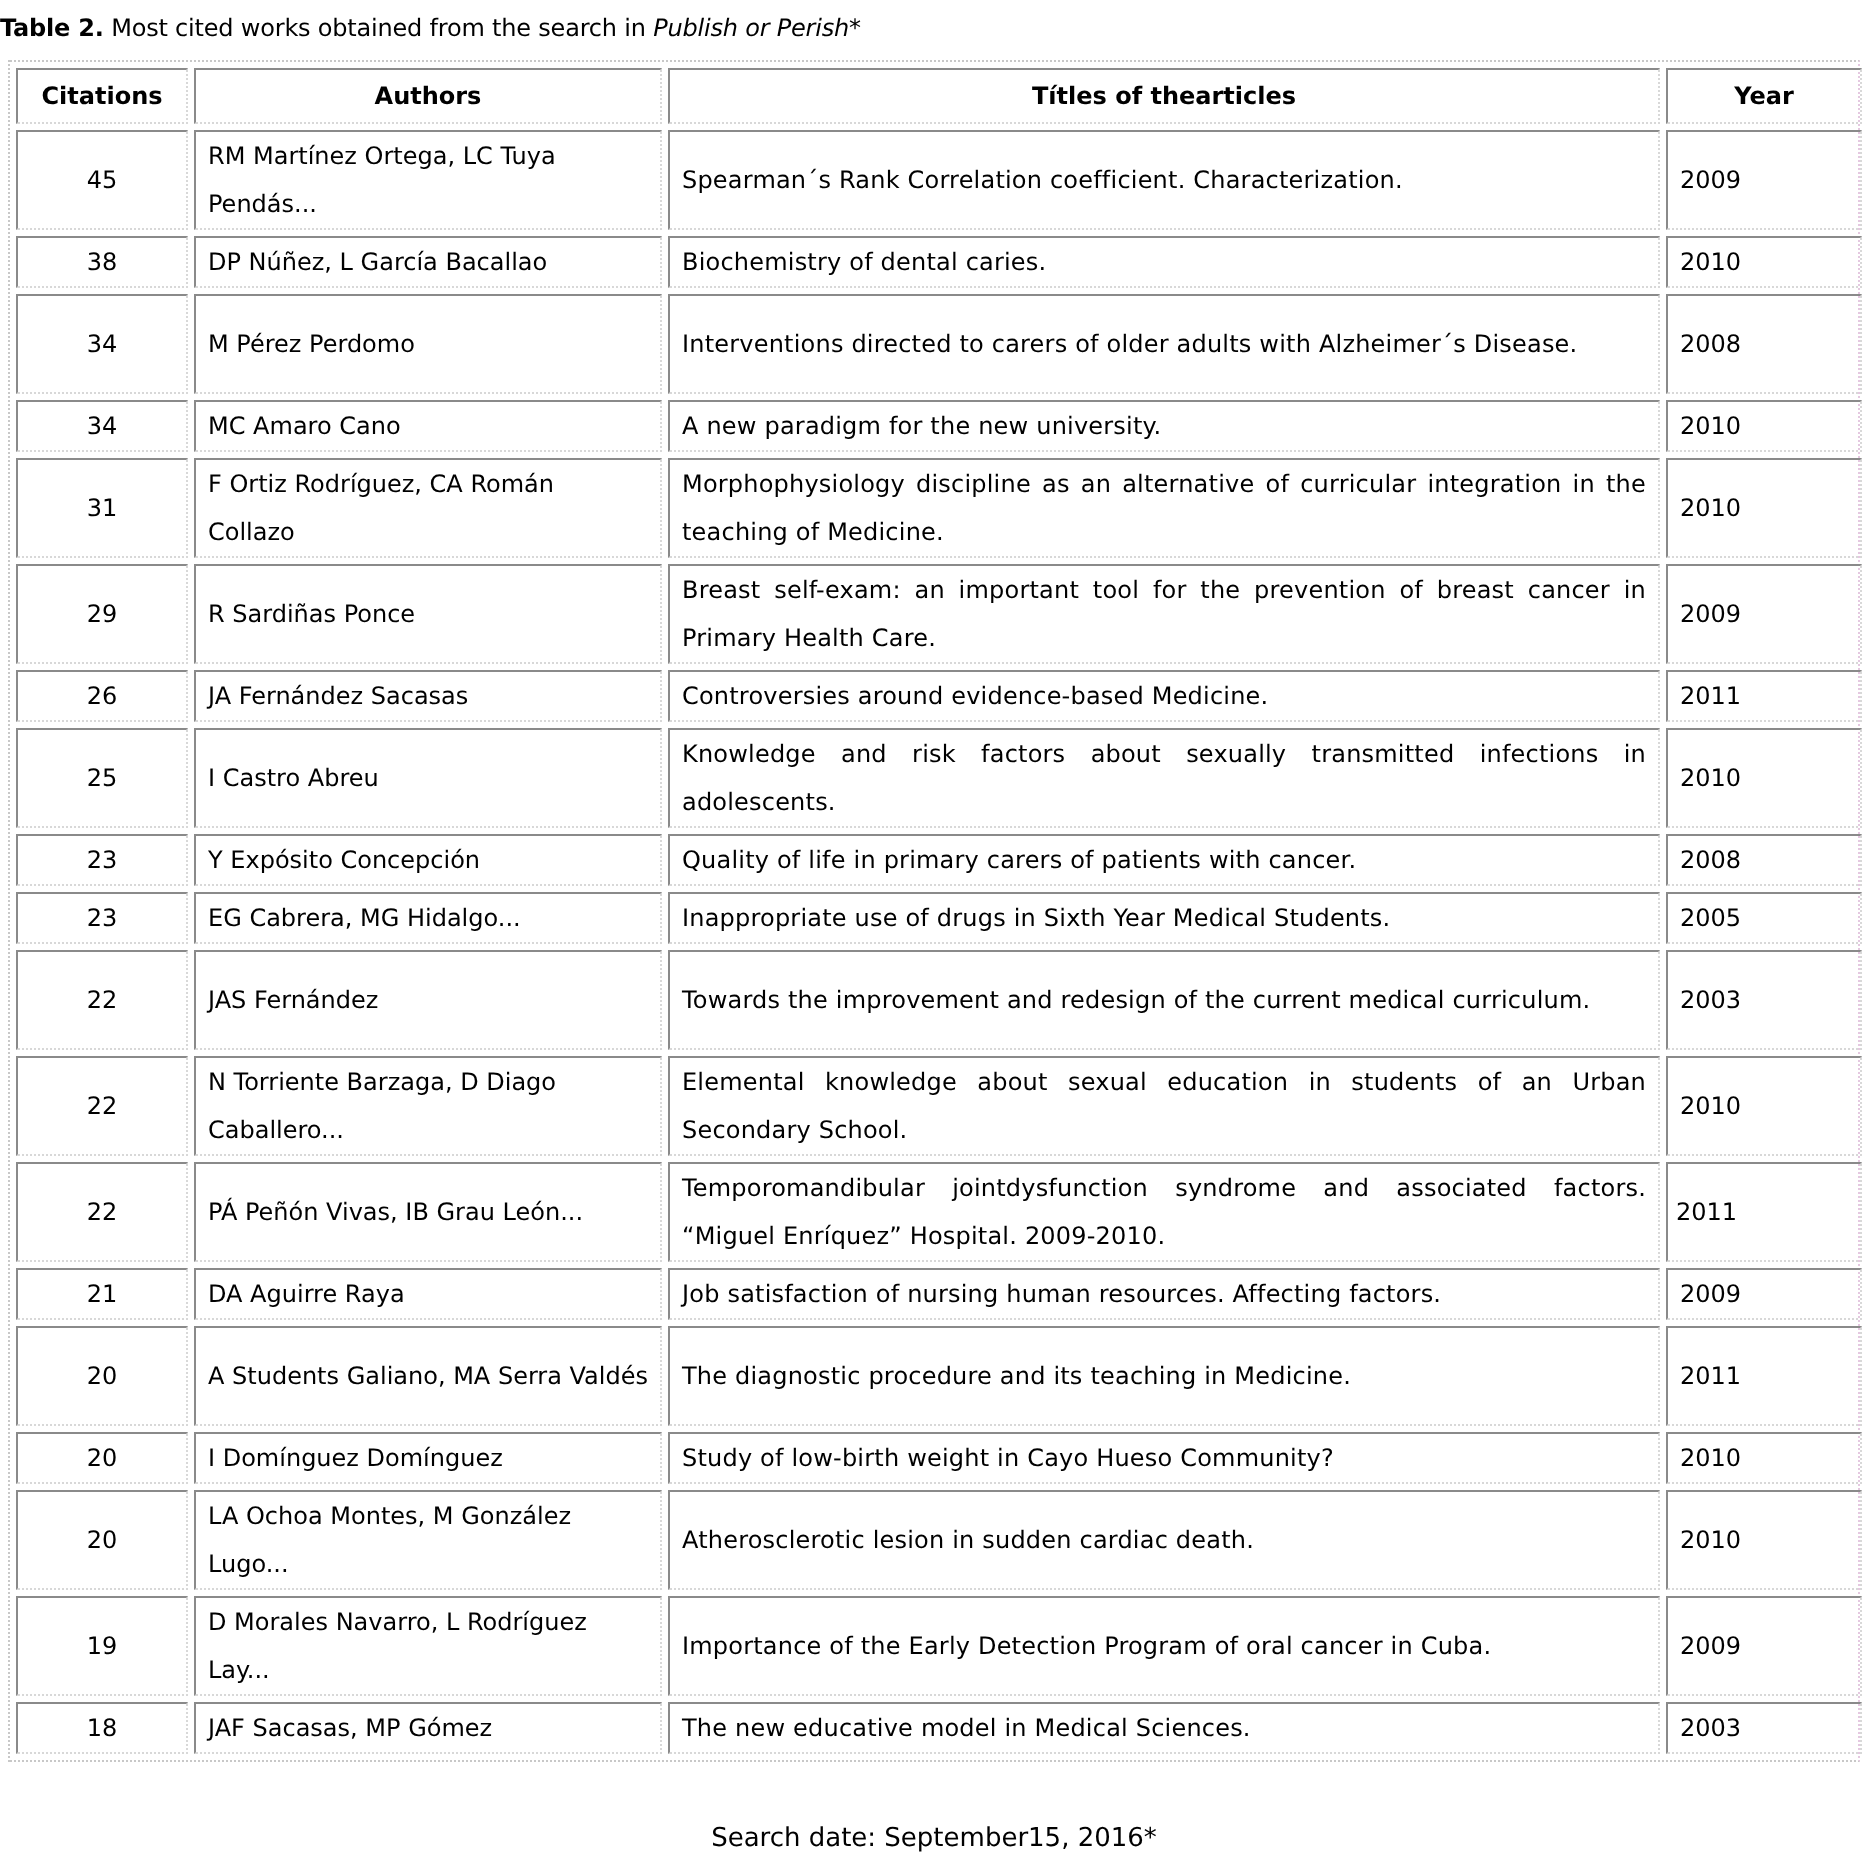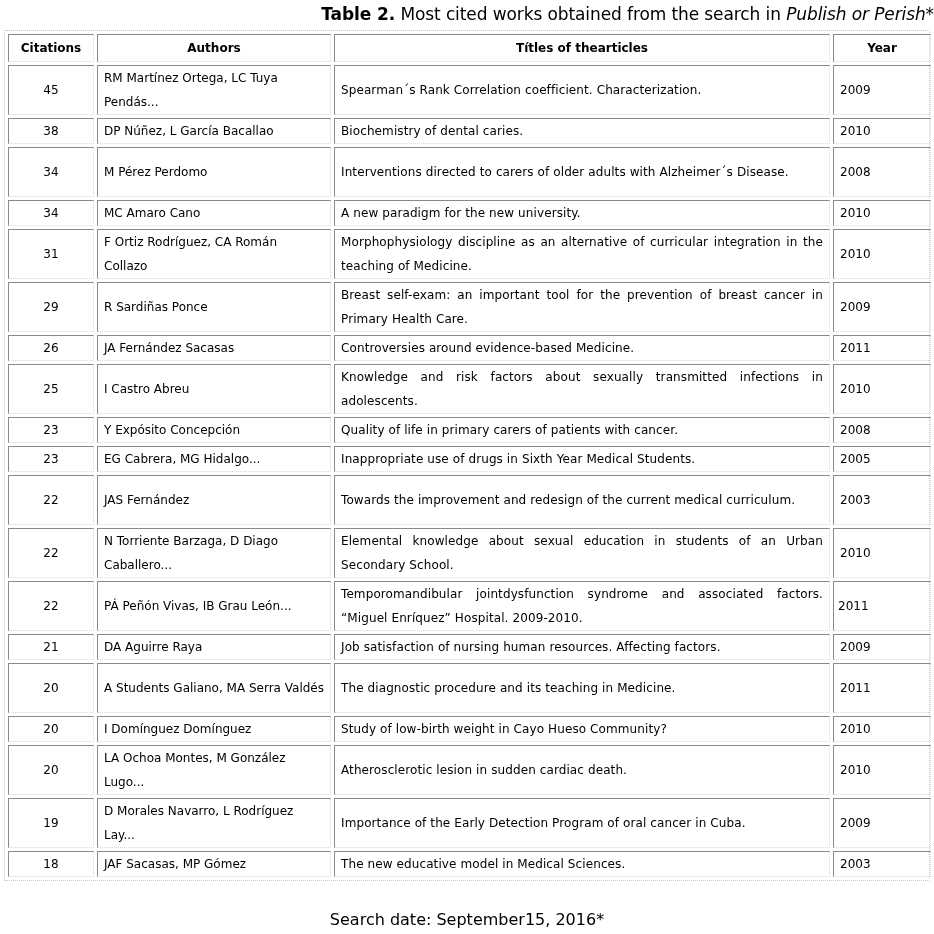--- a/index.html
+++ b/index.html
@@ -11,7 +11,7 @@
   }
   .caption {
     position: absolute; top: 6px; left: 0; width: 934px;
-    text-align: right; font-size: 17px; line-height: 16px;
+    text-align: left; font-size: 12px; line-height: 16px;
     letter-spacing: -0.1px;
   }
   .caption b { font-weight: bold; }

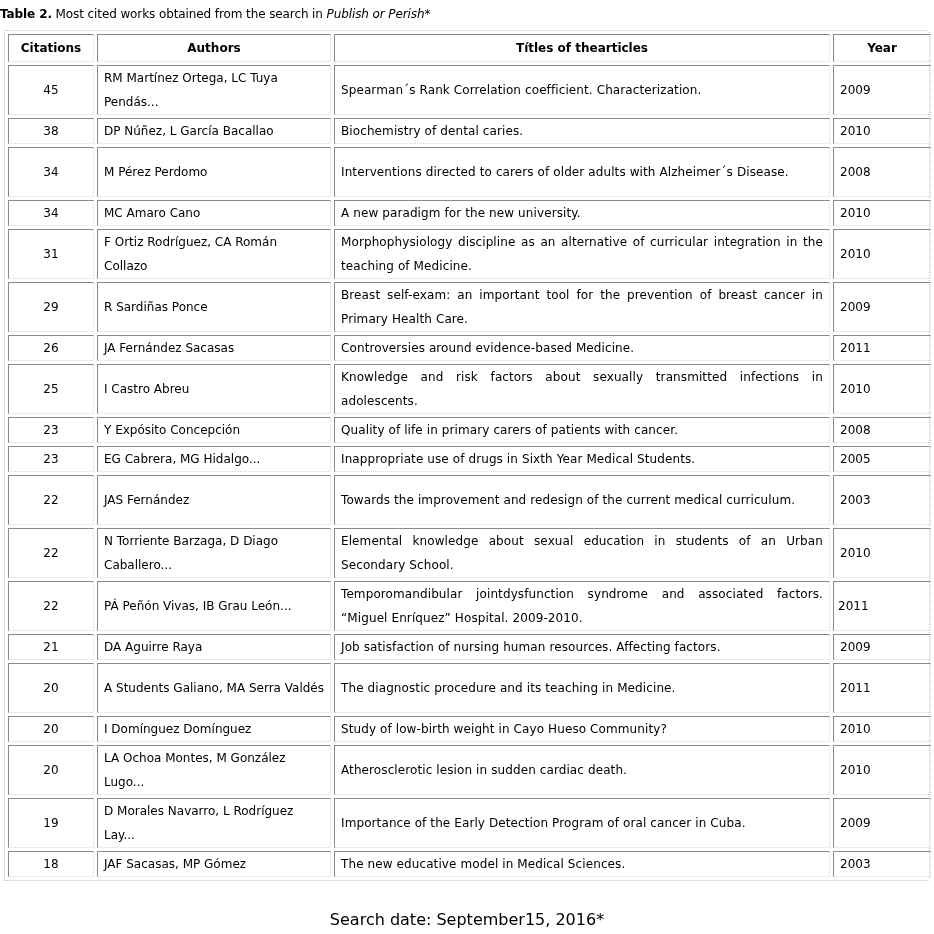--- a/index.html
+++ b/index.html
@@ -52,7 +52,7 @@
   tr.r1 td { height: 24px; }
   .footer {
     position: absolute; top: 912px; left: 0; width: 934px;
-    text-align: center; font-size: 16px; line-height: 16px;
+    text-align: center; font-size: 13px; line-height: 16px;
   }
 </style>
 </head>

